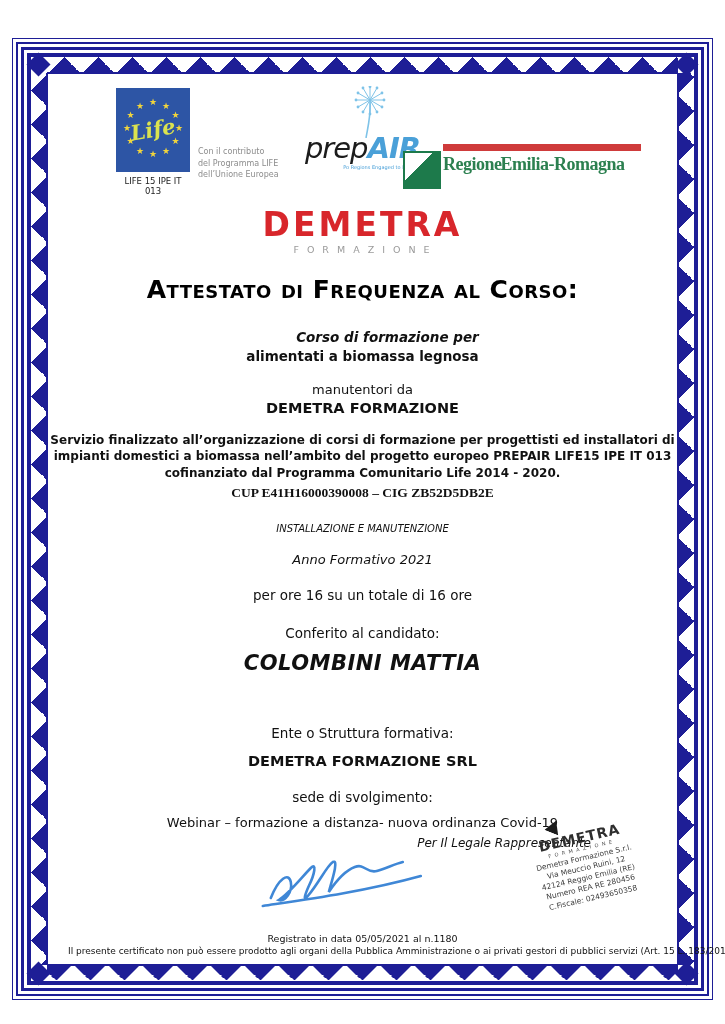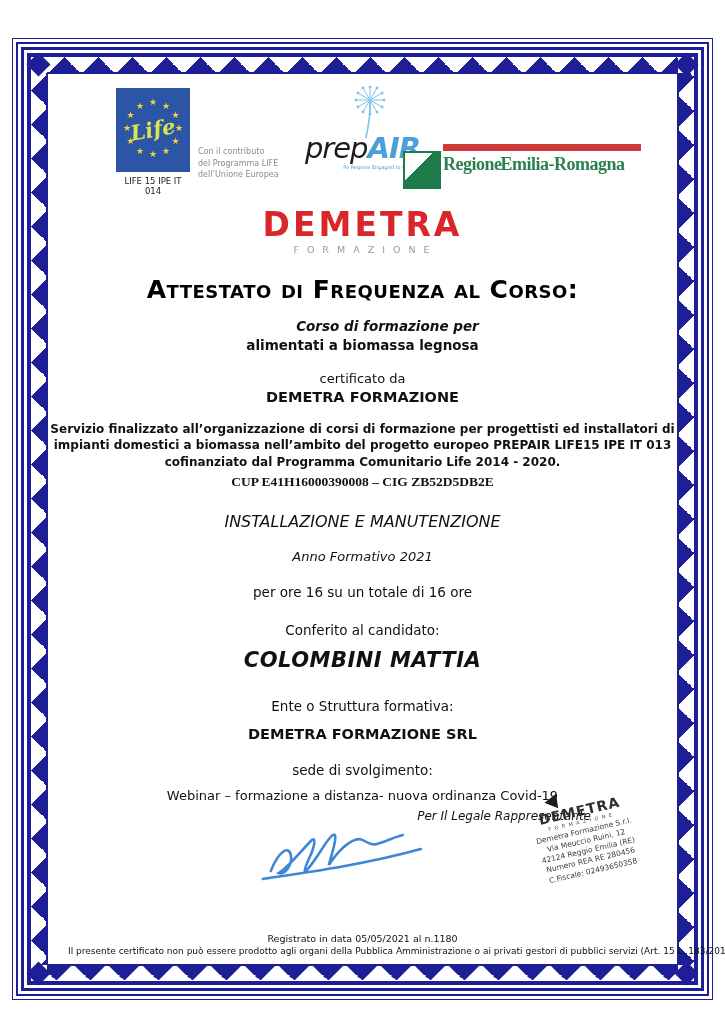--- a/index.html
+++ b/index.html
@@ -133,7 +133,7 @@
                     </svg>
                     <span class="life-script">Life</span>
                   </div>
-                  <div class="life-caption">LIFE 15 IPE IT 014</div>
+                  <div class="life-caption">LIFE 15 IPE IT 013</div>
                   <div class="life-note">
                     <div>Con il contributo</div>
                     <div>del Programma LIFE</div>

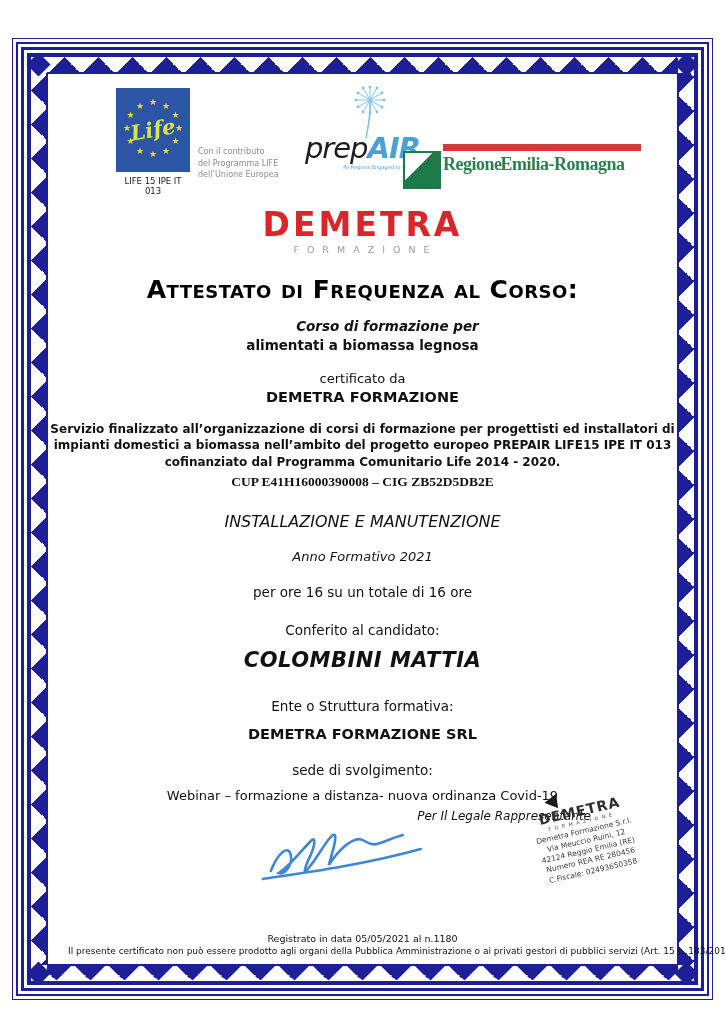--- a/index.html
+++ b/index.html
@@ -57,7 +57,7 @@
   .demetra-word{font-weight:bold;font-size:33px;letter-spacing:3px;color:var(--red);line-height:1;}
   .demetra-sub{font-size:9.5px;letter-spacing:8px;color:#9a9a9a;margin-top:3px;padding-left:6px;}
   
-  .title{margin:20px 0 1px;font-size:25px;font-weight:bold;font-variant:small-caps;
+  .title{margin:20px 0 12px;font-size:25px;font-weight:bold;font-variant:small-caps;
          letter-spacing:0.5px;color:#000;text-align:center;}
   .subtitle{margin-top:12px;text-align:center;font-size:13.5px;font-weight:bold;line-height:1.4;}
   .subtitle .it{font-style:italic;text-align:right;}

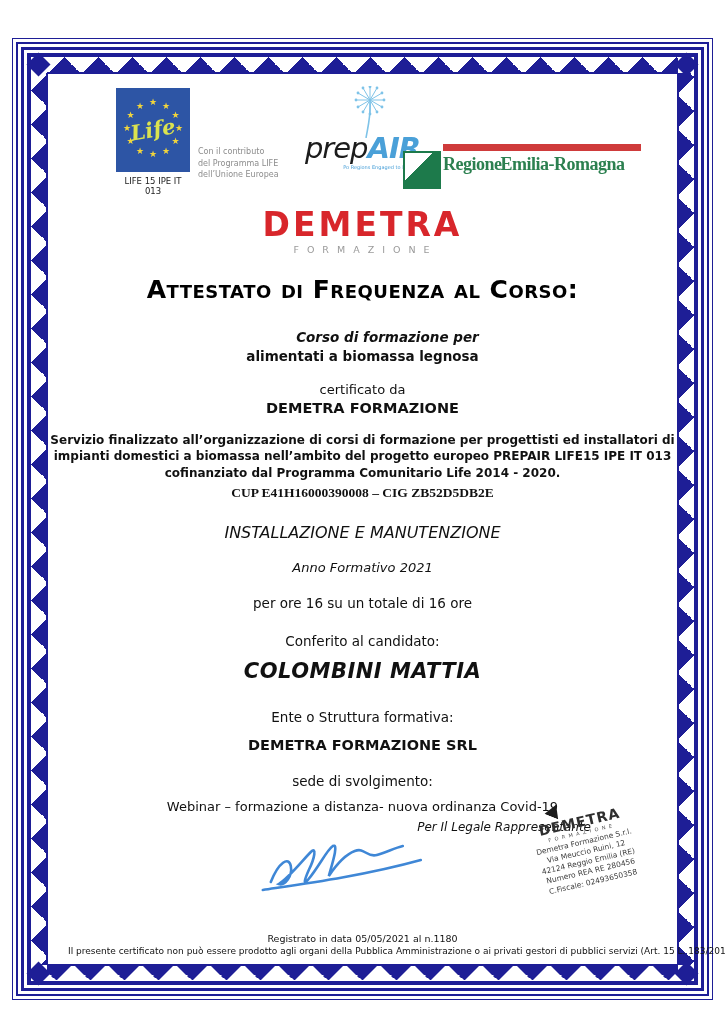--- a/index.html
+++ b/index.html
@@ -200,7 +200,7 @@
                 <div class="line">alimentati a biomassa legnosa</div>
               </div>
 
-              <div class="realizzato">certificato da</div>
+              <div class="realizzato">manutentori da</div>
               <div class="realizzato-name">DEMETRA FORMAZIONE</div>
 
               <div class="paragraph">

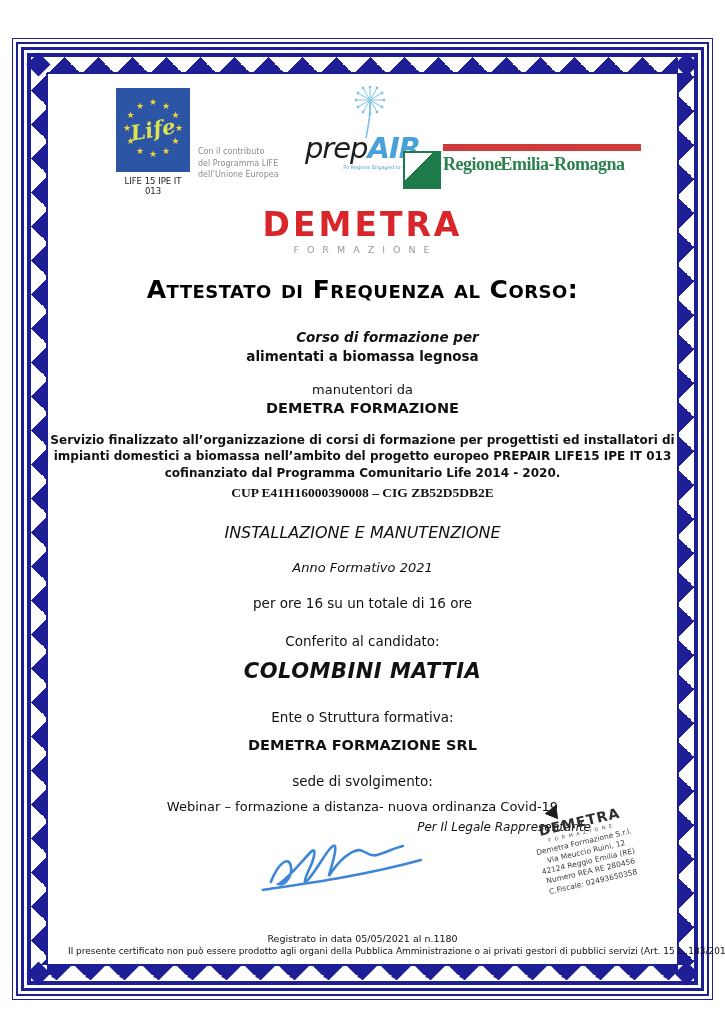--- a/index.html
+++ b/index.html
@@ -66,7 +66,7 @@
   .realizzato-name{margin-top:3px;font-size:14.5px;font-weight:bold;}
   .paragraph{margin-top:16px;font-size:12px;font-weight:bold;line-height:1.38;text-align:center;}
   .cup{margin-top:4px;font-family:"Liberation Serif",serif;font-weight:bold;font-size:13.5px;}
-  .course-type{margin-top:22px;font-style:italic;font-size:16px;}
+  .course-type{margin-top:22px;font-style:italic;font-size:10px;}
   .anno{margin-top:18px;font-style:italic;font-size:13px;}
   .ore{margin-top:20px;font-size:13.5px;}
   .conferito{margin-top:22px;font-size:13.5px;}

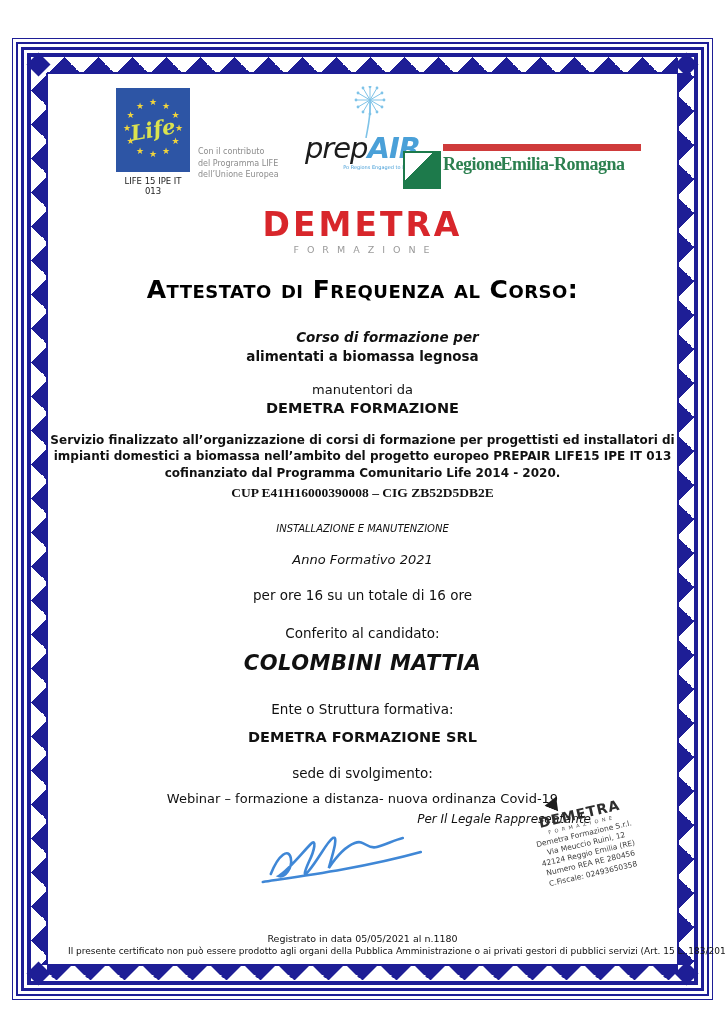--- a/index.html
+++ b/index.html
@@ -71,7 +71,7 @@
   .ore{margin-top:20px;font-size:13.5px;}
   .conferito{margin-top:22px;font-size:13.5px;}
   .candidate-name{margin-top:10px;font-size:21px;font-weight:bold;font-style:italic;letter-spacing:0.5px;}
-  .ente-label{margin-top:26px;font-size:13.5px;}
+  .ente-label{margin-top:50px;font-size:13.5px;}
   .ente-name{margin-top:12px;font-size:14.5px;font-weight:bold;}
   .sede-label{margin-top:20px;font-size:13.5px;}
   .sede-value{margin-top:10px;font-size:13px;}

